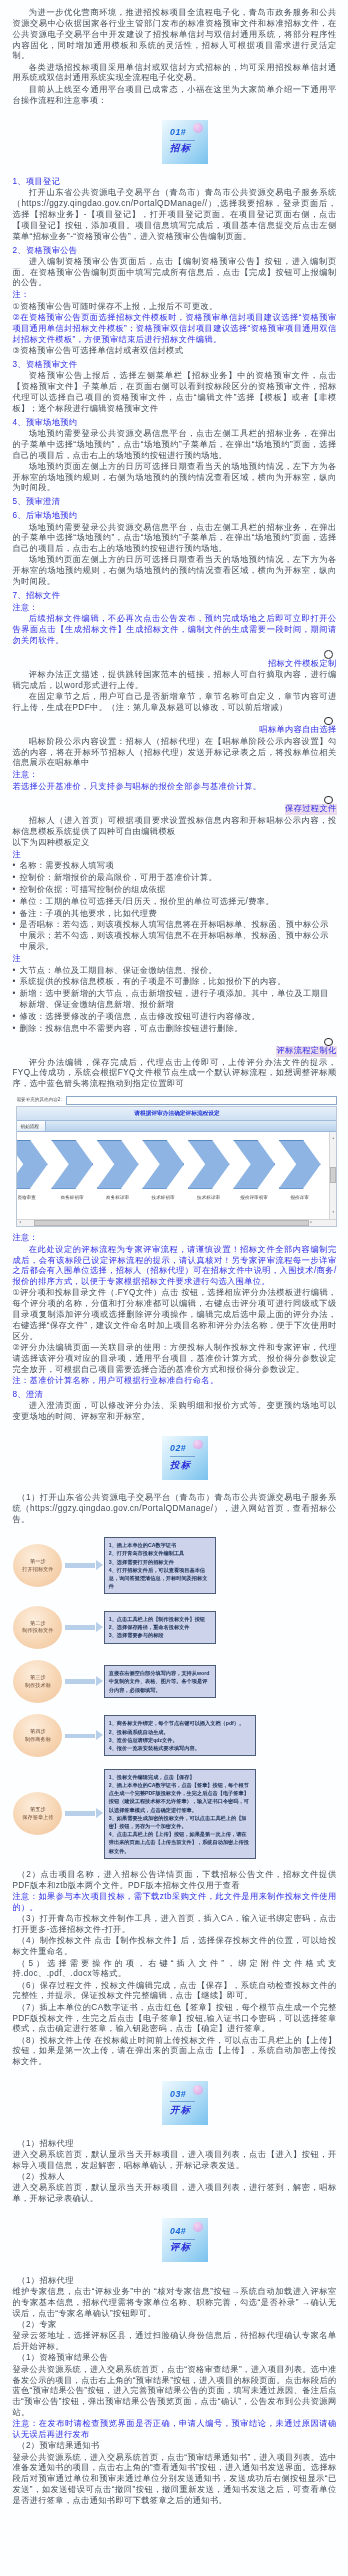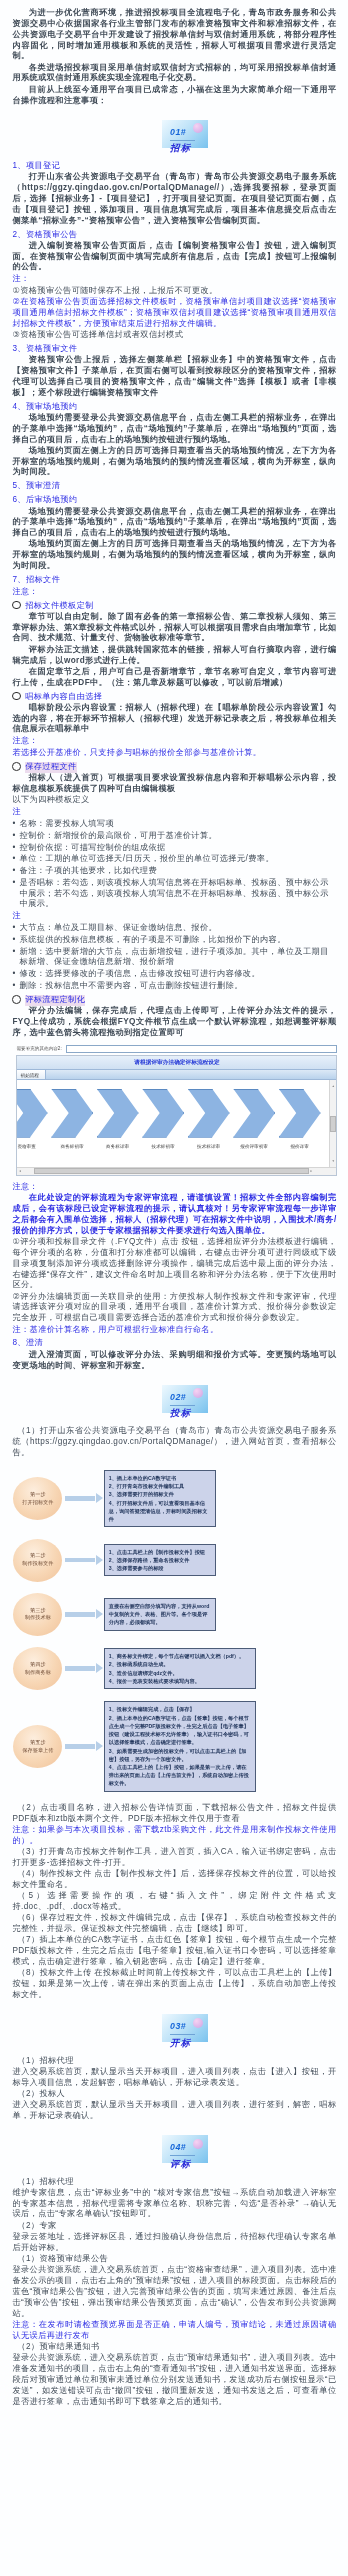--- a/index.html
+++ b/index.html
@@ -14,7 +14,7 @@
     color:#404b57;font-size:8.2px;line-height:10.8px;letter-spacing:0.4px;
   }
   .para{margin:0 0 0.5px 0;text-align:justify;}
-  .ind-full{text-indent:2em;font-weight:bold;}
+  .ind-full{text-indent:2em;}
   .ind-half{text-indent:0.6em;}
   .blue{color:#2d2de4;}
   .h-blue{color:#2d2de4;margin:3.1px 0 0.5px 0;}

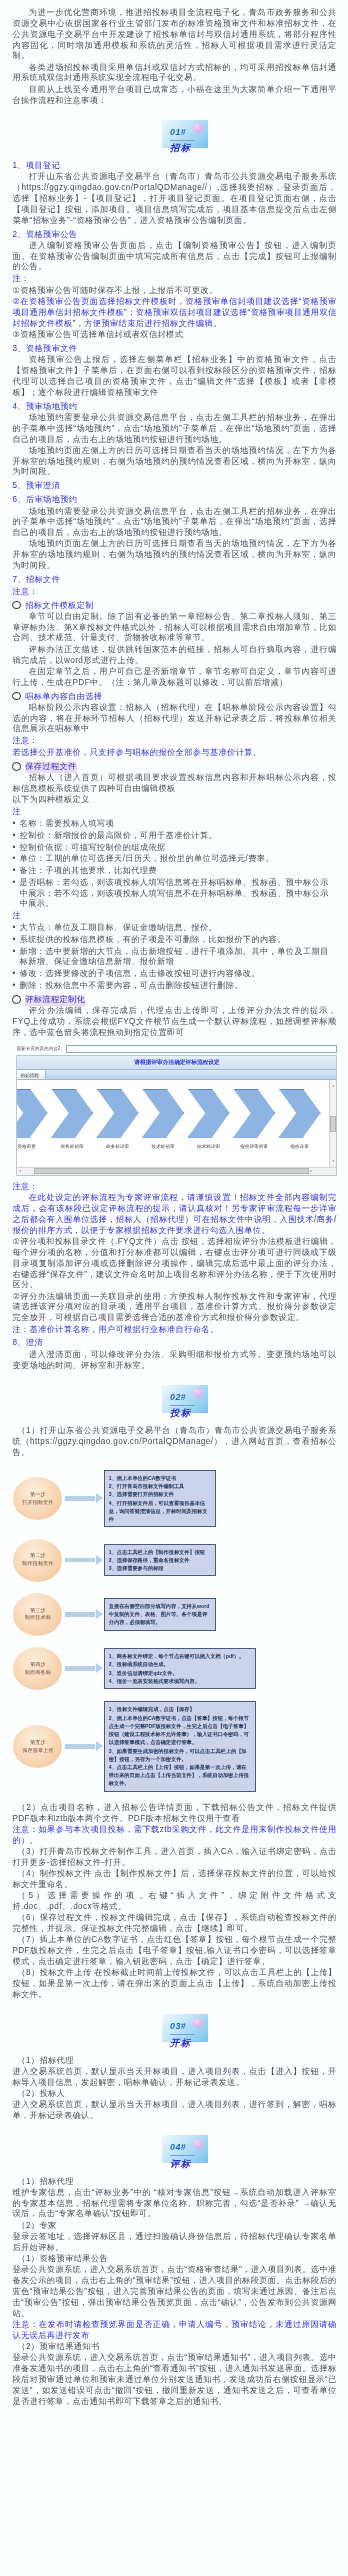--- a/index.html
+++ b/index.html
@@ -27,7 +27,7 @@
   .li-dot{flex:0 0 7.2px;color:#404b57;}
   
   .badge-wrap{display:flex;justify-content:center;margin:13.4px 0 13.4px 20.6px;}
-  .badge{position:relative;width:46px;height:28px;box-sizing:border-box;padding:7.2px 0 0 8.2px;
+  .badge{position:relative;width:46px;height:44px;box-sizing:border-box;padding:7.2px 0 0 8.2px;
     background:linear-gradient(135deg,#eef9ff 0%,#bfe3f8 45%,#79c2ee 100%);}
   .badge-num{font-style:italic;font-weight:bold;color:#1565d8;font-size:8.8px;letter-spacing:0.5px;}
   .badge-line{width:25px;height:1px;background:#6fa3d6;margin:2.1px 0 2.6px 0;}

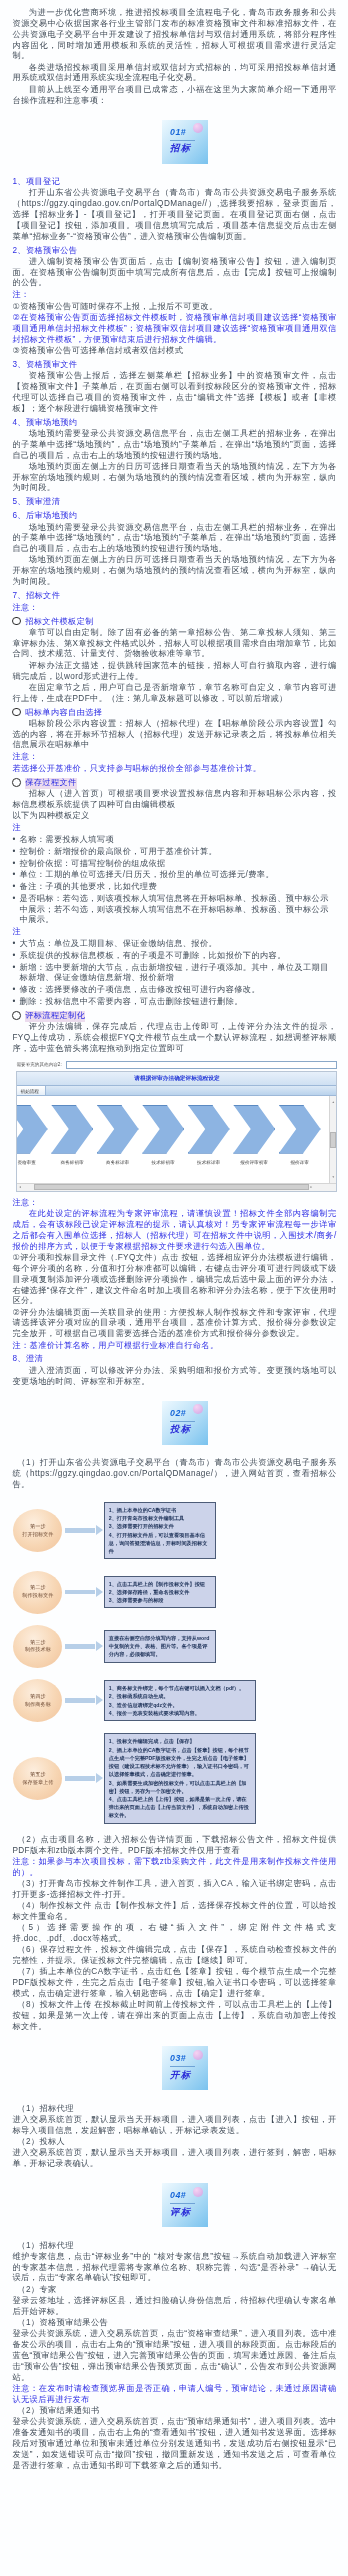--- a/index.html
+++ b/index.html
@@ -107,6 +107,7 @@
       <div class="para ind-full">场地预约页面左侧上方的日历可选择日期查看当天的场地预约情况，左下方为各开标室的场地预约规则，右侧为场地预约的预约情况查看区域，横向为开标室，纵向为时间段。</div>
       <div class="h-blue">7、招标文件</div>
       <div class="note-line">注意：</div>
+      <div class="para ind-full blue">后续招标文件编辑，不必再次点击公告发布，预约完成场地之后即可立即打开公告界面点击【生成招标文件】生成招标文件，编制文件的生成需要一段时间，期间请勿关闭软件。</div>
       <div class="o-item">
         <span class="o-glyph"></span>
         <span class="o-text">招标文件模板定制</span>

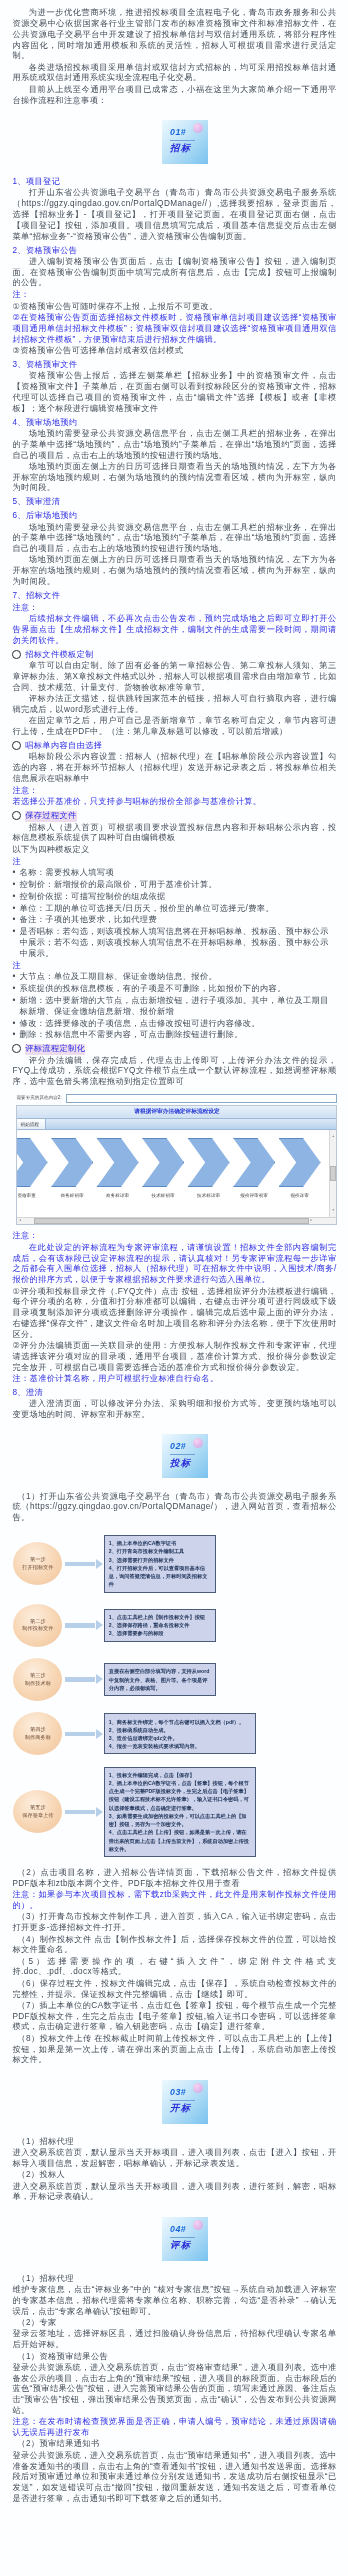--- a/index.html
+++ b/index.html
@@ -19,7 +19,7 @@
   .blue{color:#2d2de4;}
   .h-blue{color:#2d2de4;margin:3.1px 0 0.5px 0;}
   .note-line{color:#2d2de4;margin:1px 0;}
-  .o-item{margin:3.1px 0 0.5px 0;display:flex;align-items:flex-start;}
+  .o-item{margin:3.1px 0 0.5px 0;display:flex;align-items:flex-end;flex-direction:column;}
   .o-glyph{flex:0 0 6.7px;width:6.7px;height:6.7px;border:1px solid #2b2b2b;border-radius:50%;margin-right:4.1px;background:transparent;}
   .o-text{color:#2d2de4;}
   .o-text.hl{background:#ecdcee;}

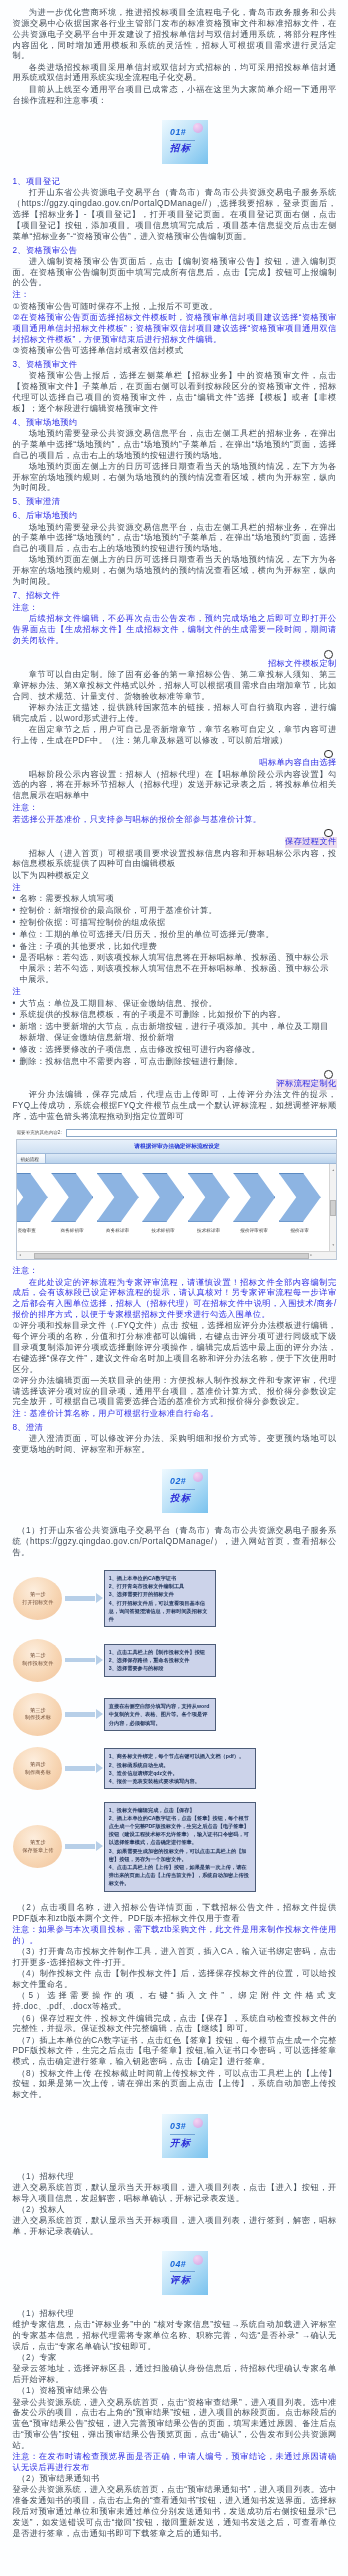--- a/index.html
+++ b/index.html
@@ -112,7 +112,6 @@
         <span class="o-glyph"></span>
         <span class="o-text">招标文件模板定制</span>
       </div>
-      <div class="para ind-full">章节可以自由定制。除了固有必备的第一章招标公告、第二章投标人须知、第三章评标办法、第X章投标文件格式以外，招标人可以根据项目需求自由增加章节，比如合同、技术规范、计量支付、货物验收标准等章节。</div>
       <div class="para ind-full">评标办法正文描述，提供跳转国家范本的链接，招标人可自行摘取内容，进行编辑完成后，以word形式进行上传。</div>
       <div class="para ind-full">在固定章节之后，用户可自己是否新增章节，章节名称可自定义，章节内容可进行上传，生成在PDF中。（注：第几章及标题可以修改，可以前后增减）</div>
       <div class="o-item">

